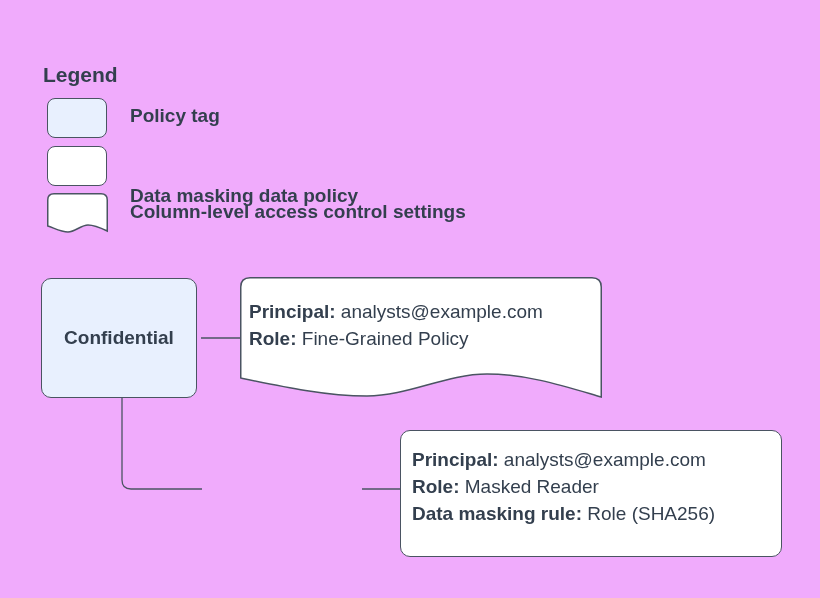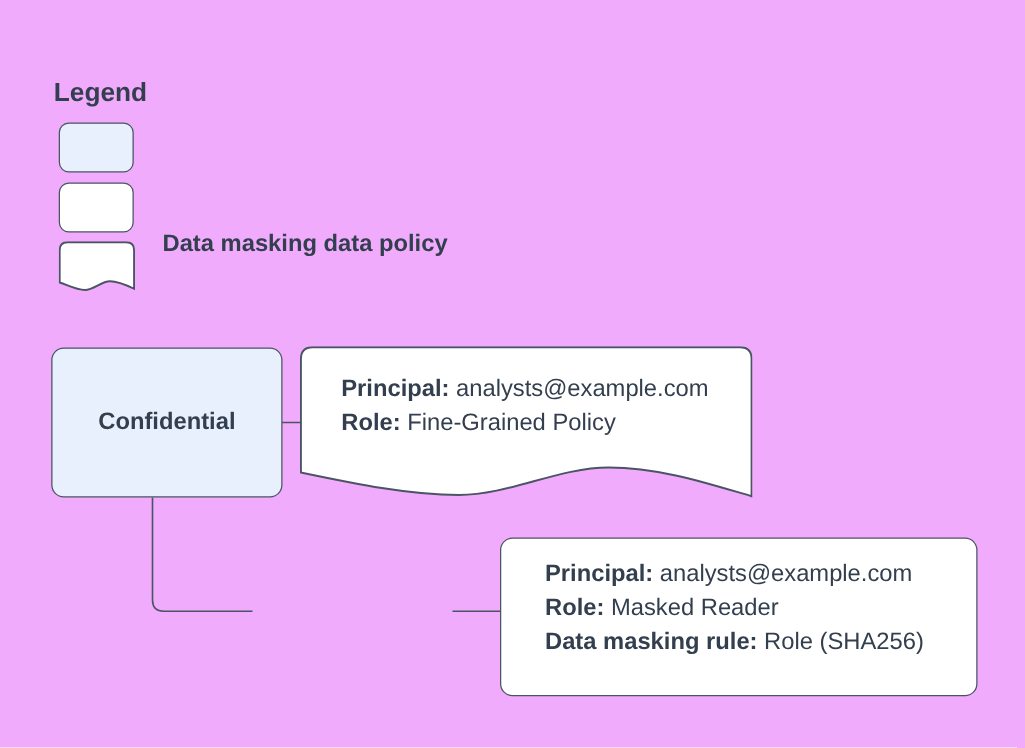--- a/index.html
+++ b/index.html
@@ -74,6 +74,7 @@
     </svg>
   </div>
 
+  <div class="abs legend-label" style="top:105px;">Policy tag</div>
   <div class="abs legend-label" style="top:152px;margin-top:33px;">Data masking data policy</div>
 
   <svg class="abs connector-layer" width="820" height="598" viewBox="0 0 820 598">

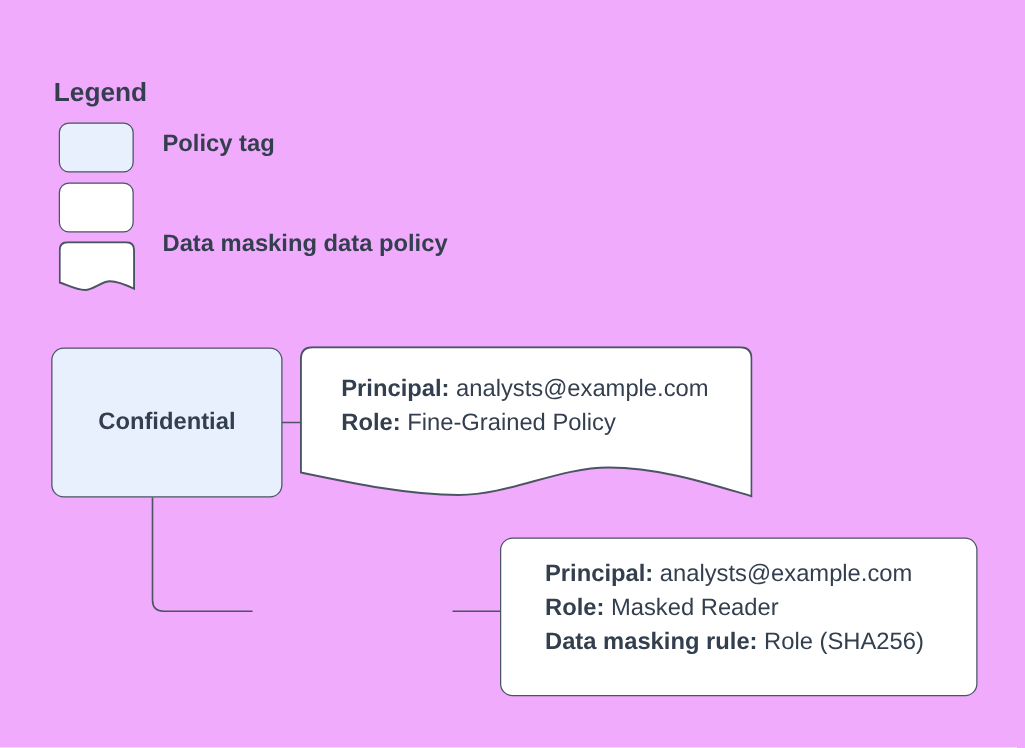--- a/index.html
+++ b/index.html
@@ -76,6 +76,7 @@
 
   <div class="abs legend-label" style="top:105px;">Policy tag</div>
   <div class="abs legend-label" style="top:152px;margin-top:33px;">Data masking data policy</div>
+  <div class="abs legend-label" style="top:201px;">Column-level access control settings</div>
 
   <svg class="abs connector-layer" width="820" height="598" viewBox="0 0 820 598">
     <path d="M 201,338 H 240" fill="none" stroke="#4a5462" stroke-width="1.3"></path>

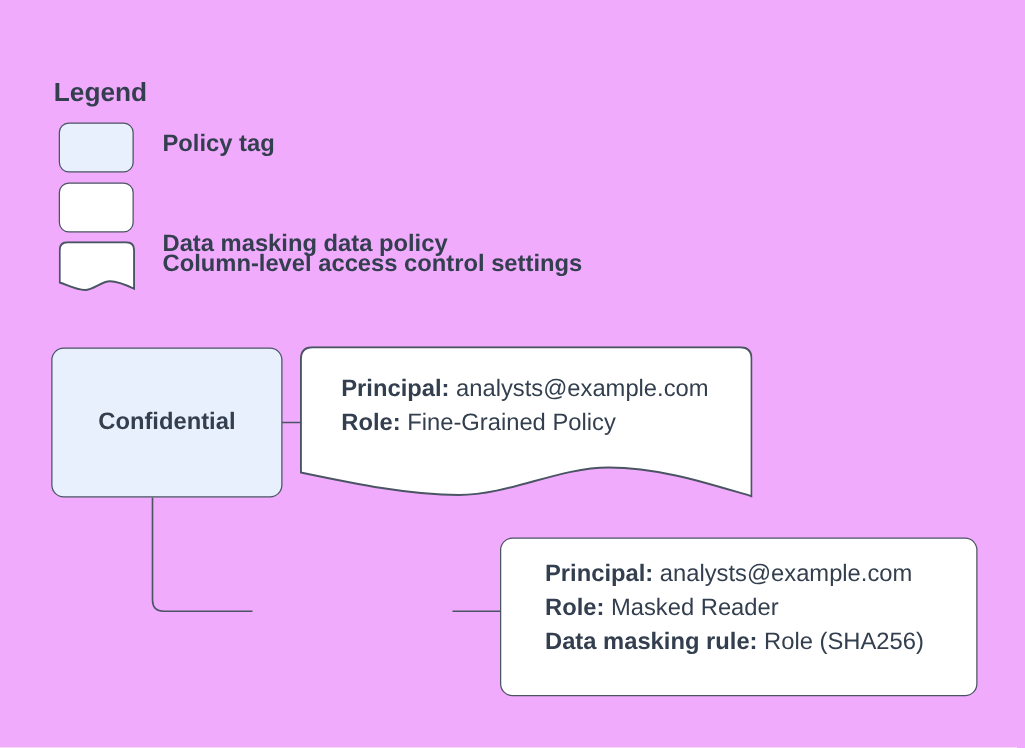--- a/index.html
+++ b/index.html
@@ -54,7 +54,7 @@
   .line{
     font-size:19px;line-height:27px;white-space:nowrap;
   }
-  .line .b{font-weight:bold;margin-left:24px;}
+  .line .b{font-weight:bold;}
   svg{display:block;}
   .connector-layer{left:0;top:0;pointer-events:none;}
 </style>

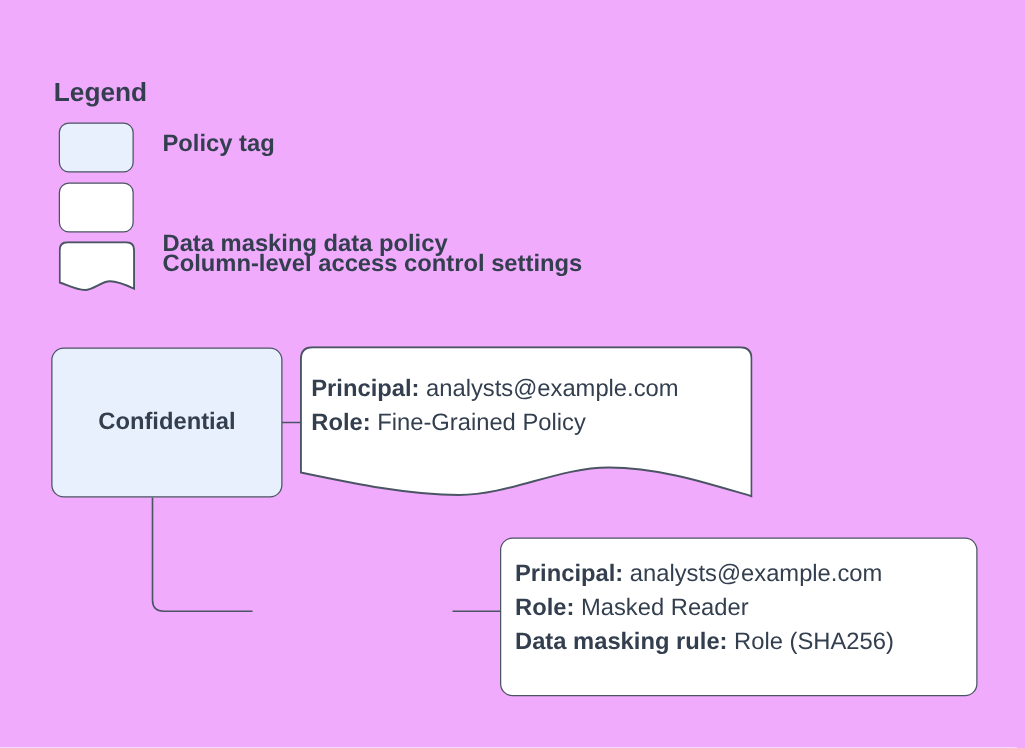--- a/index.html
+++ b/index.html
@@ -30,7 +30,7 @@
     white-space:nowrap;
   }
   .node{
-    width:185px;
+    width:156px;
     background:#e8f0fe;
     border:1.5px solid #4a5462;
     border-radius:10px;

